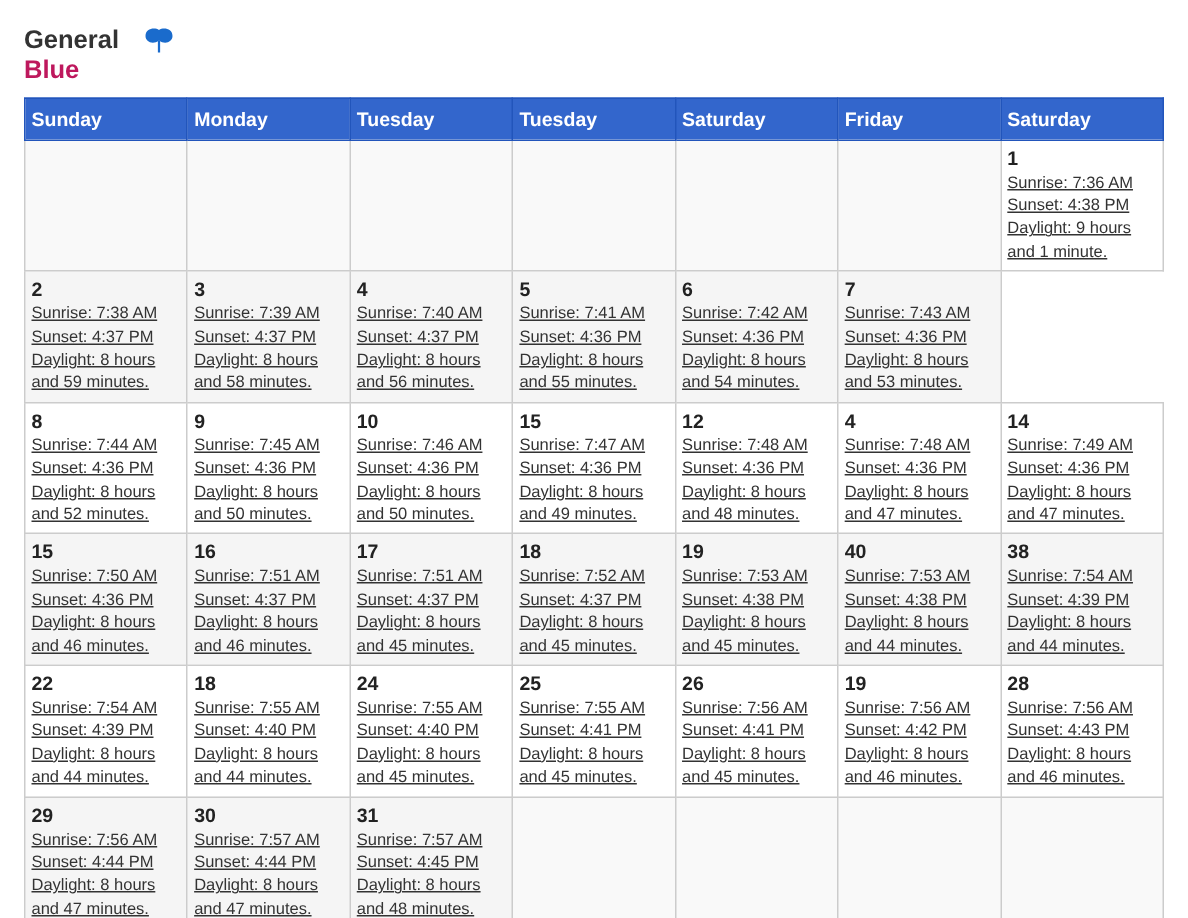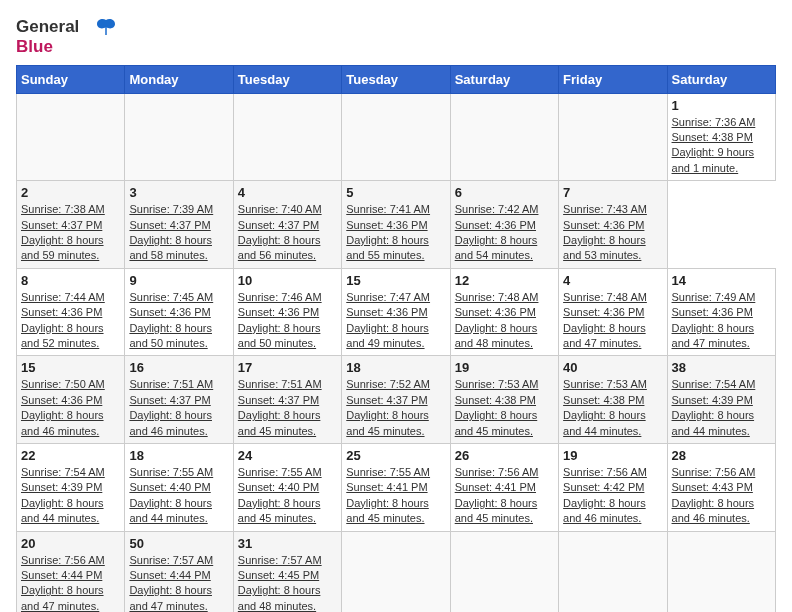--- a/index.html
+++ b/index.html
@@ -239,7 +239,7 @@
       </tr>
       <tr>
         <td>
-          <span class="day-number">20</span>
+          <span class="day-number">29</span>
 <div class="day-info">Sunrise: 7:56 AM<br>Sunset: 4:44 PM<br>Daylight: 8 hours and 47 minutes.</div>
         </td>
         <td>

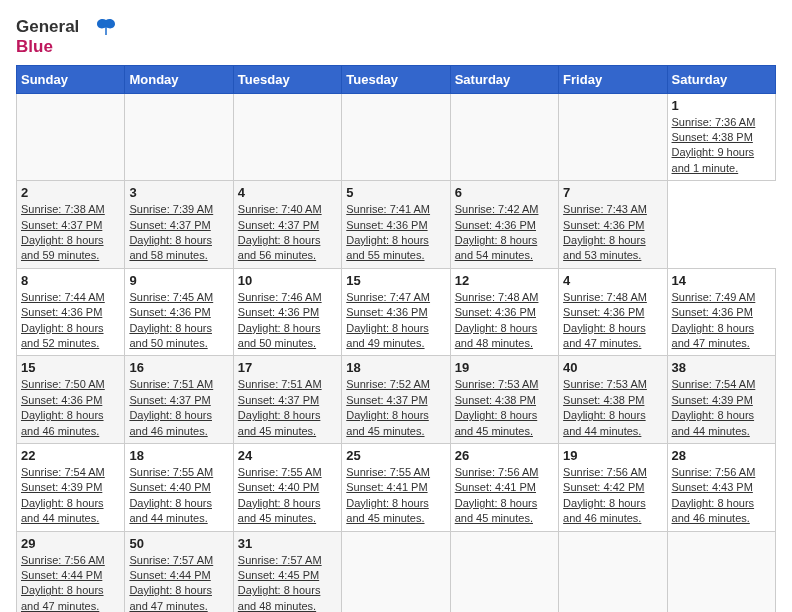--- a/index.html
+++ b/index.html
@@ -243,7 +243,7 @@
 <div class="day-info">Sunrise: 7:56 AM<br>Sunset: 4:44 PM<br>Daylight: 8 hours and 47 minutes.</div>
         </td>
         <td>
-          <span class="day-number">50</span>
+          <span class="day-number">30</span>
 <div class="day-info">Sunrise: 7:57 AM<br>Sunset: 4:44 PM<br>Daylight: 8 hours and 47 minutes.</div>
         </td>
         <td>

